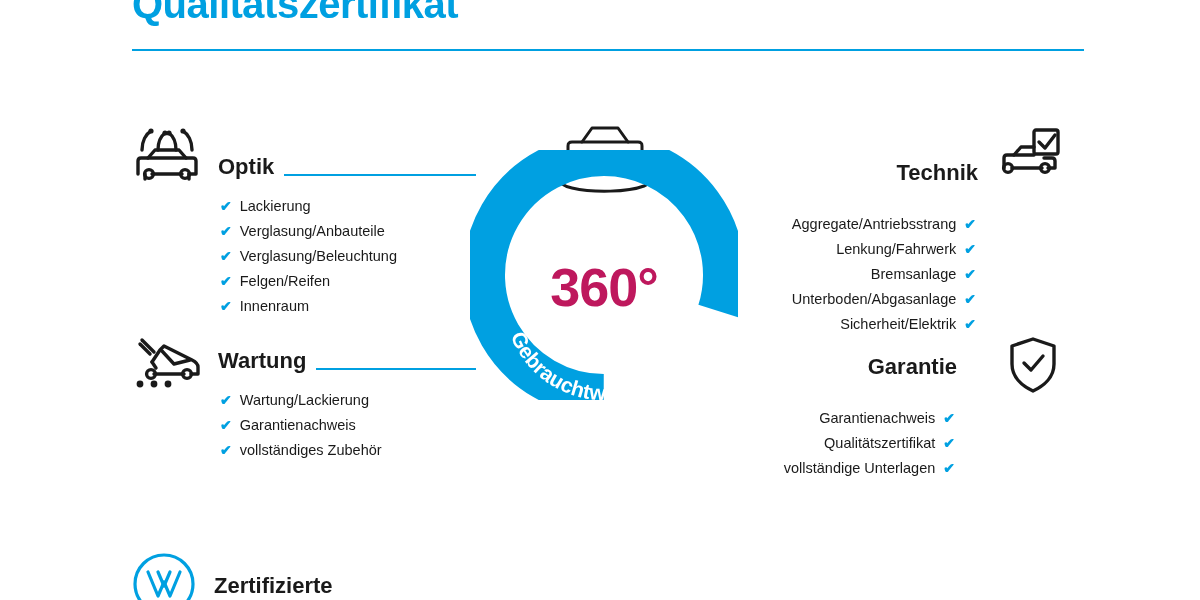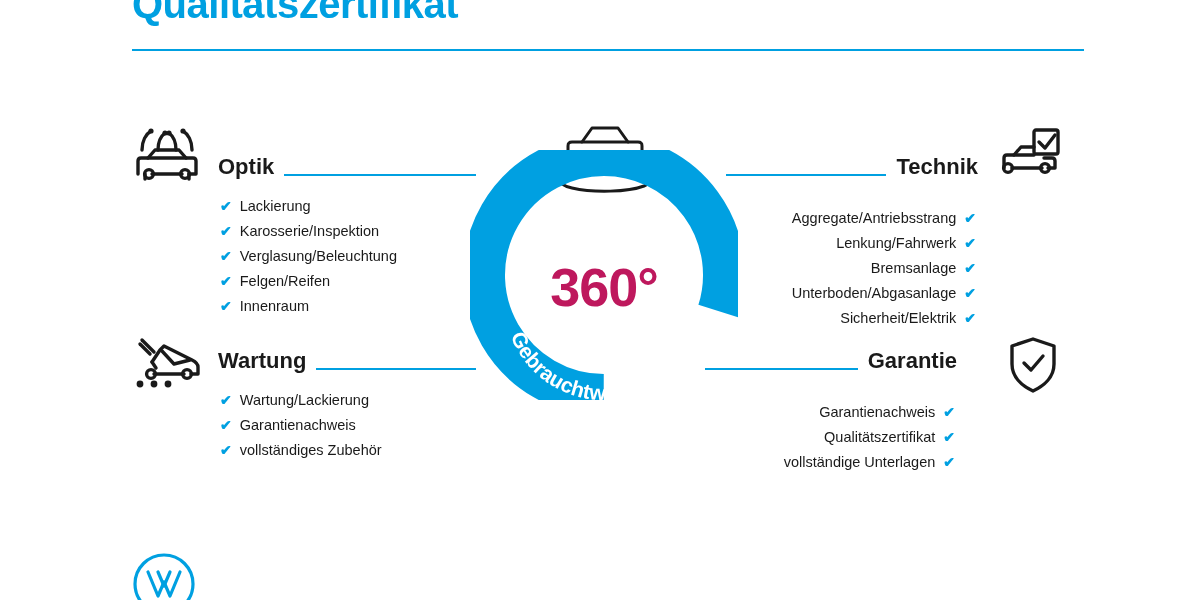--- a/index.html
+++ b/index.html
@@ -77,7 +77,7 @@
   .left-sec .check { color: #00a0e1; font-size: 14px; font-weight: bold; }
 
   
-  .right-sec .sec-head { justify-content: flex-end; }
+  .right-sec .sec-head { justify-content: flex-end; flex-direction: column; }
   .right-sec .sec-title { margin-left: 10px; order: 2; }
   .right-sec .sec-rule { flex: 1; order: 1; }
   .right-sec .items { margin-top: 28px; }

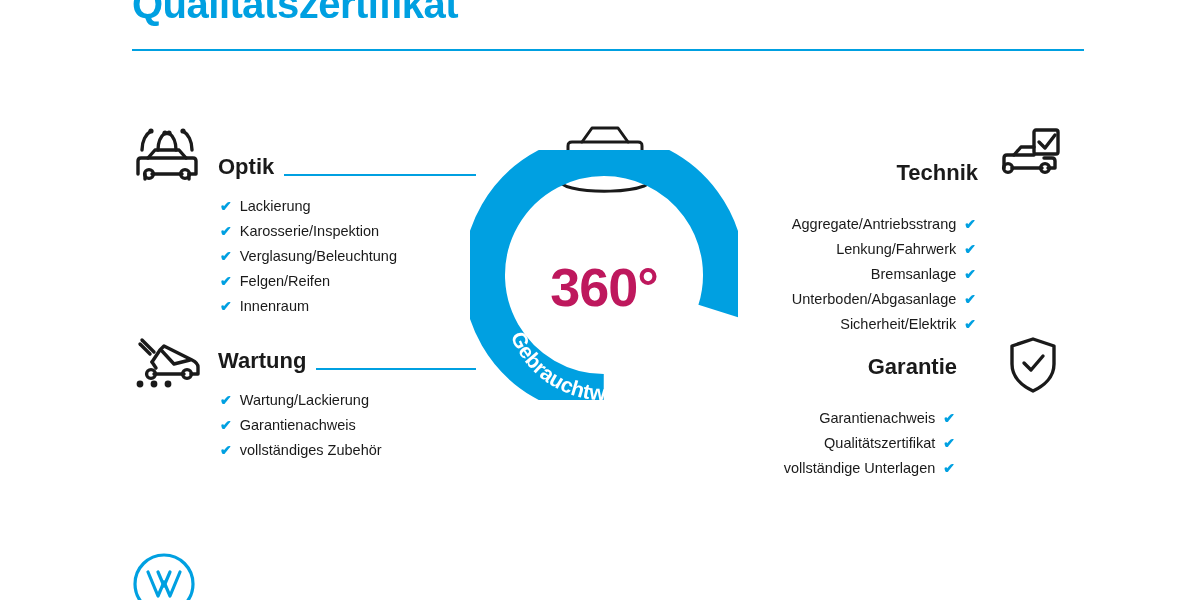--- a/index.html
+++ b/index.html
@@ -184,7 +184,7 @@
       </div>
       <div class="item">
         <span class="check">✔</span>
-        <span class="item-label">Karosserie/Inspektion</span>
+        <span class="item-label">Verglasung/Anbauteile</span>
       </div>
       <div class="item">
         <span class="check">✔</span>

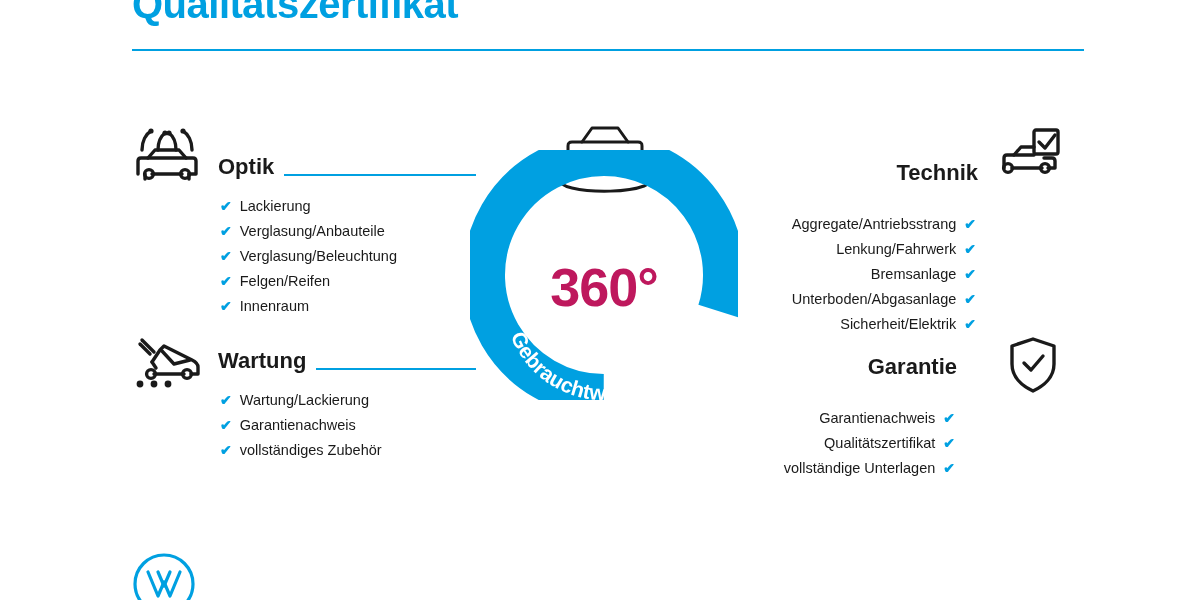--- a/index.html
+++ b/index.html
@@ -349,6 +349,7 @@
         <path d="M26 20 L32 34 L38 20"></path>
       </svg>
     </div>
+    <div class="footer-text">Zertifizierte</div>
   </div>
 
 </div>

